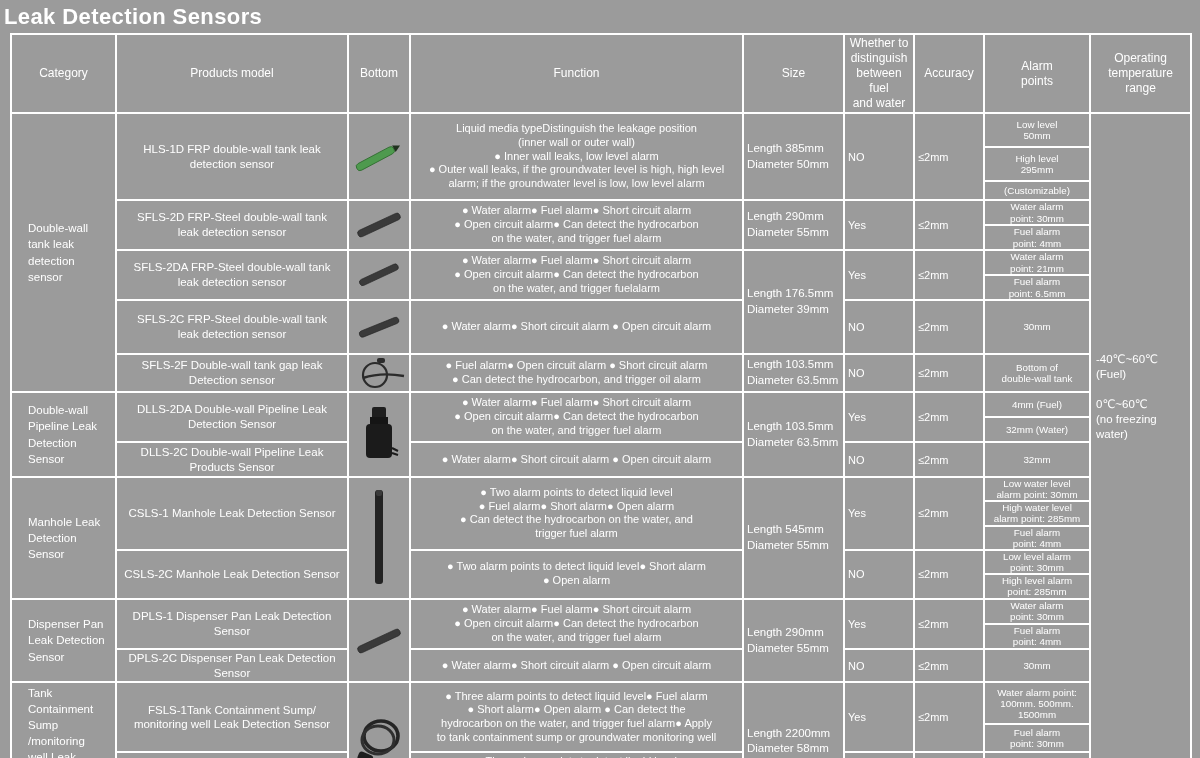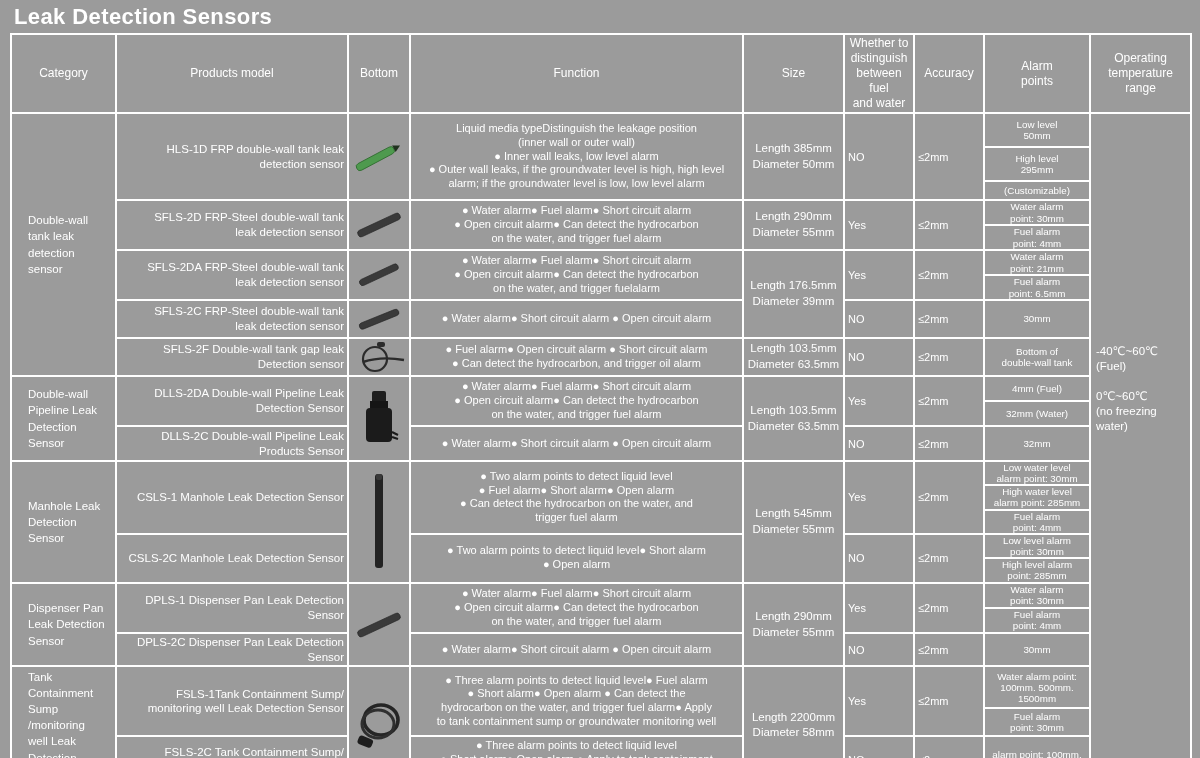--- a/index.html
+++ b/index.html
@@ -11,7 +11,7 @@
     overflow:hidden;
   }
   .title {
-    margin:0; padding:4px 0 3px 14px;
+    margin:0; padding:4px 0 3px 4px;
     font-size:22px; font-weight:bold; color:#fff; letter-spacing:0.4px;
   }
   table.spec {

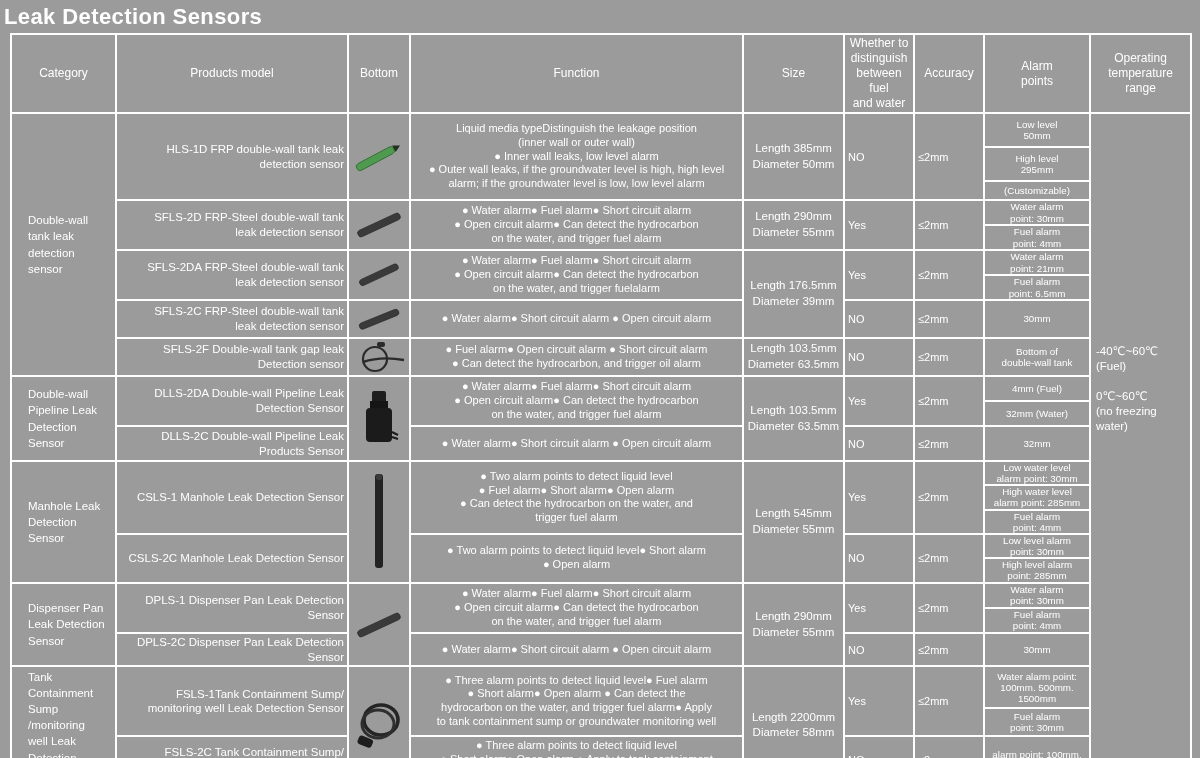--- a/index.html
+++ b/index.html
@@ -30,7 +30,7 @@
     white-space:pre-line; line-height:1.25; height:62px;
   }
   td.cat  { font-size:11.5px; text-align:left; padding-left:16px; white-space:pre-line; line-height:1.4;border-radius:31px; }
-  td.model{ font-size:11.5px; text-align:right; white-space:pre-line; line-height:1.3; }
+  td.model{ font-size:11.5px; text-align:center; white-space:pre-line; line-height:1.3; }
   td.pic  { text-align:center; padding:0; }
   td.func { font-size:11px; text-align:center; padding:2px 4px; white-space:pre-line; line-height:1.27; }
   td.size { font-size:11.5px; text-align:center; white-space:pre-line; line-height:1.35; }

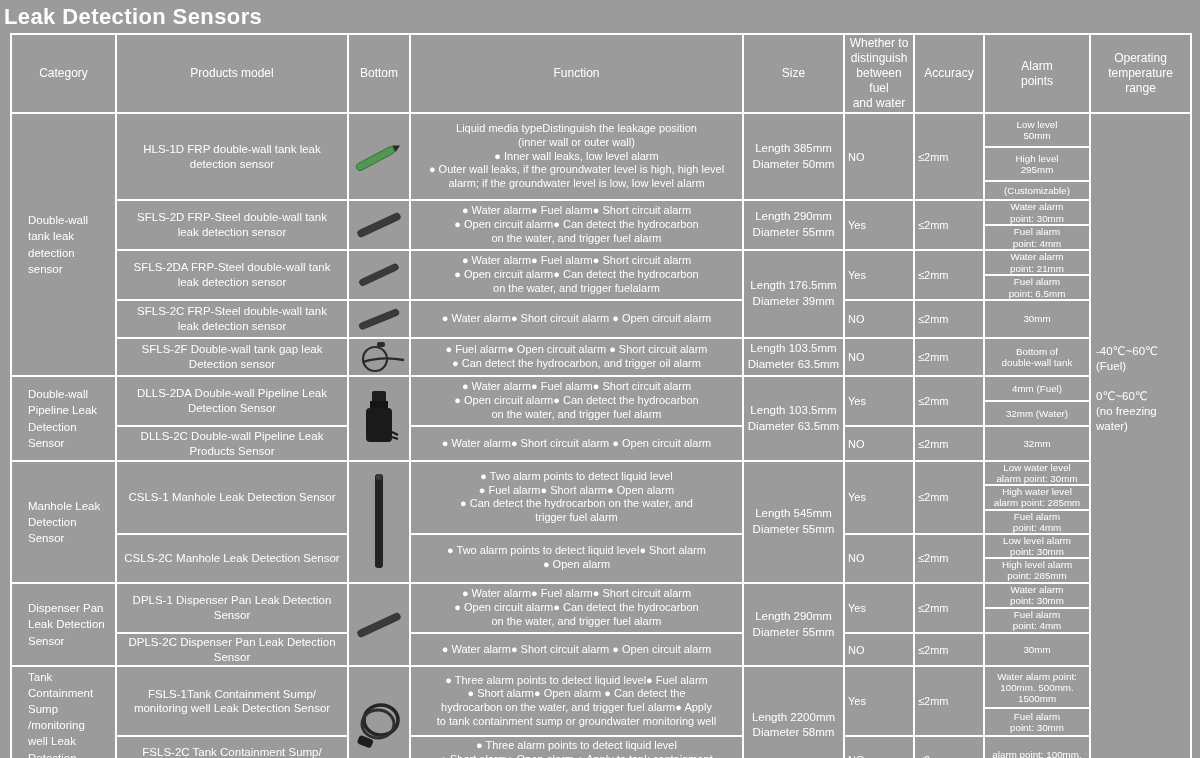--- a/index.html
+++ b/index.html
@@ -33,7 +33,7 @@
   td.model{ font-size:11.5px; text-align:center; white-space:pre-line; line-height:1.3; }
   td.pic  { text-align:center; padding:0; }
   td.func { font-size:11px; text-align:center; padding:2px 4px; white-space:pre-line; line-height:1.27; }
-  td.size { font-size:11.5px; text-align:center; white-space:pre-line; line-height:1.35; }
+  td.size { font-size:11.5px; text-align:left; white-space:pre-line; line-height:1.35; }
   td.dist, td.acc { font-size:11px; }
   td.alarm{ font-size:9.8px; text-align:center; white-space:pre-line; line-height:1.14; padding:0 1px;margin-left:39px; }
   td.temp { font-size:11.5px; text-align:left; padding-left:5px; }

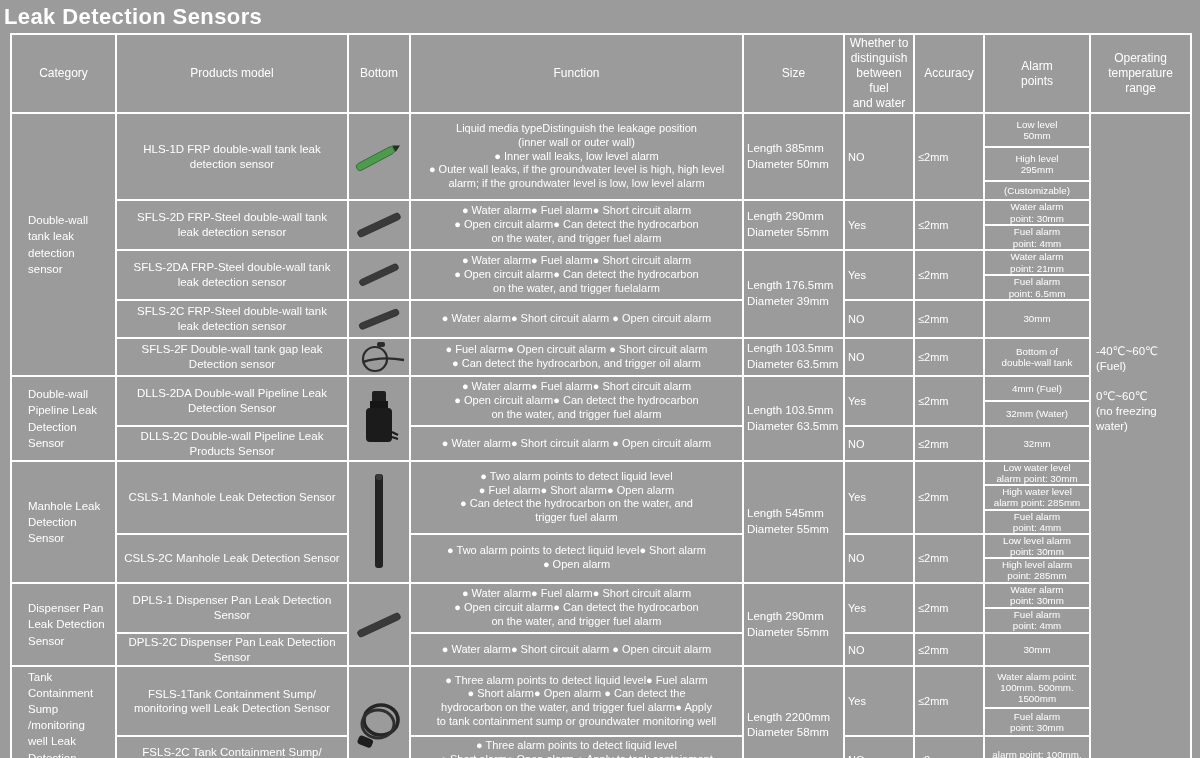--- a/index.html
+++ b/index.html
@@ -167,7 +167,7 @@
 point: 6.5mm</td>
       </tr>
 
-  <tr style="height:38px">
+  <tr style="height:54px">
     <td class="model">SFLS-2C FRP-Steel double-wall tank
 leak detection sensor</td>
     <td class="pic">

